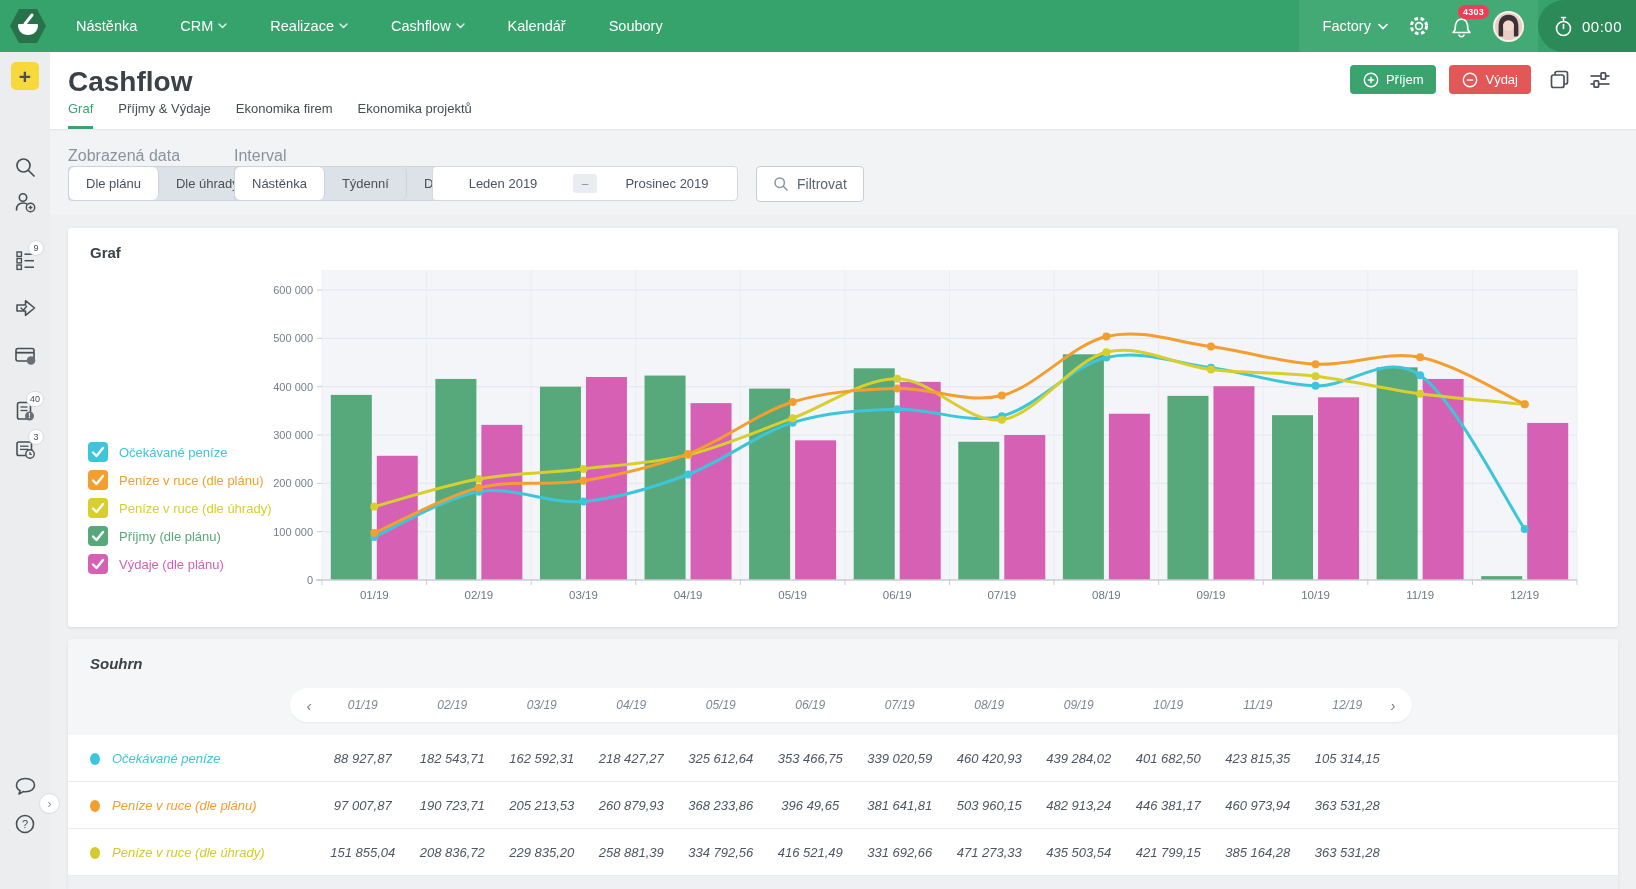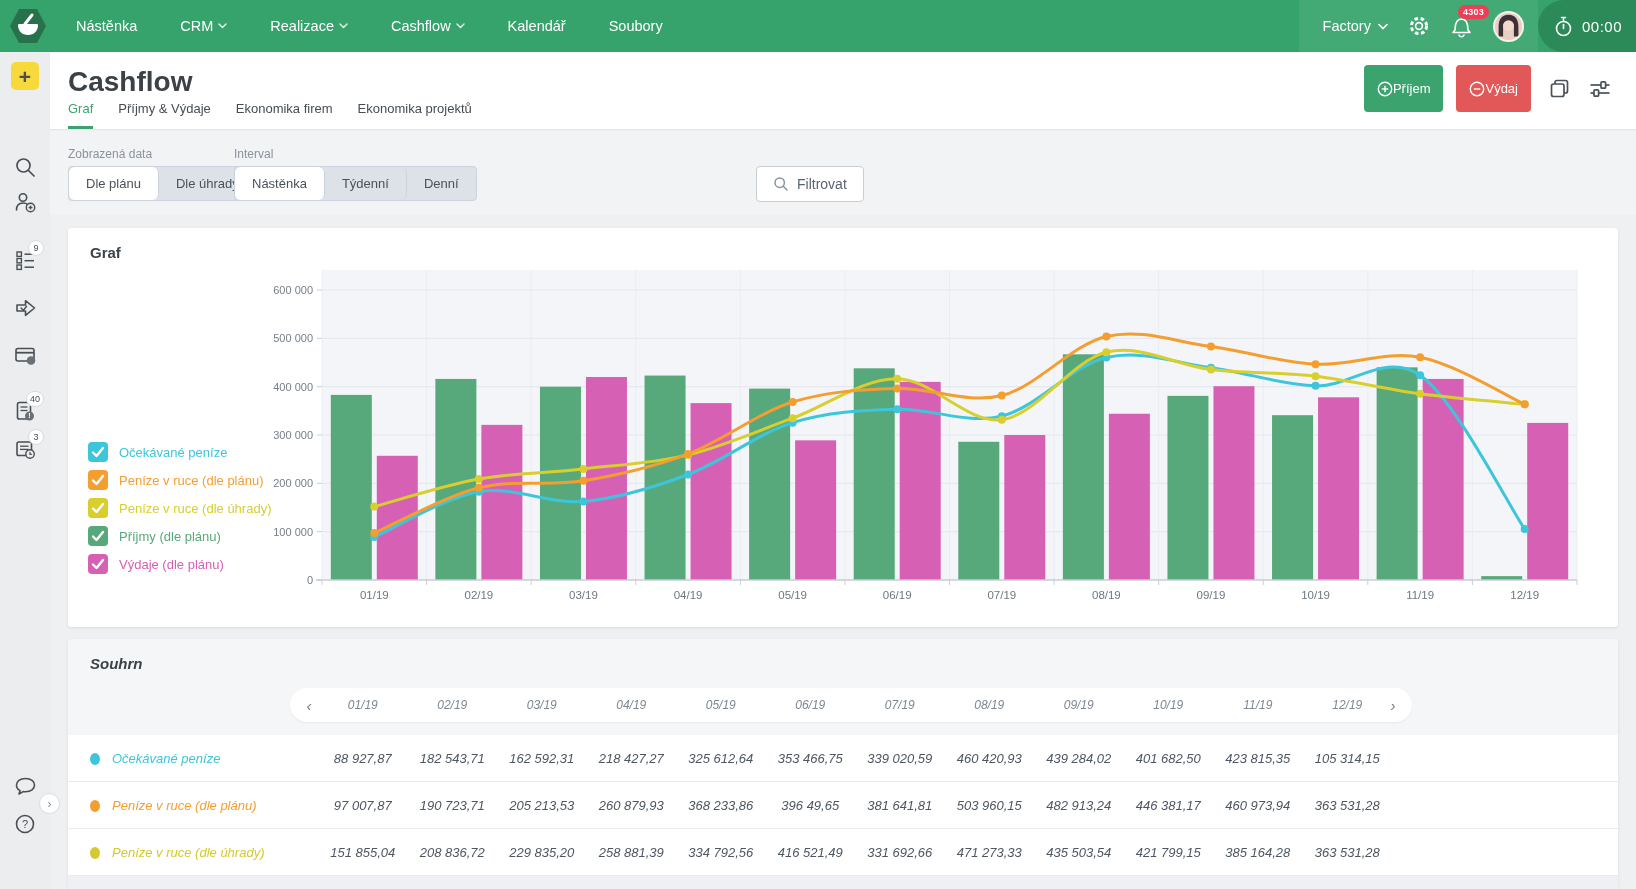--- a/index.html
+++ b/index.html
@@ -38,7 +38,7 @@
   .tab { font-size:13px; color:#454c54; padding:8px 0 10px; cursor:pointer; border-bottom:3px solid transparent; }
   .tab.active { color:#3aa36e; border-bottom-color:#3aa36e; }
   .head-actions { position:absolute; right:24px; top:13px; display:flex; align-items:center; gap:13px; }
-  .btn { height:47px; border:none; border-radius:4px; color:#fff; font-size:13px; font-family:inherit; display:flex; align-items:center; padding:0 13px; cursor:pointer; }
+  .btn { height:29px; border:none; border-radius:4px; color:#fff; font-size:13px; font-family:inherit; display:flex; align-items:center; gap:7px; padding:0 13px; cursor:pointer; }
   .btn-income { background:#3aa36e; }
   .btn-expense { background:#e25757; }
   .head-icon { color:#4a5158; display:flex; cursor:pointer; margin-left:4px; }

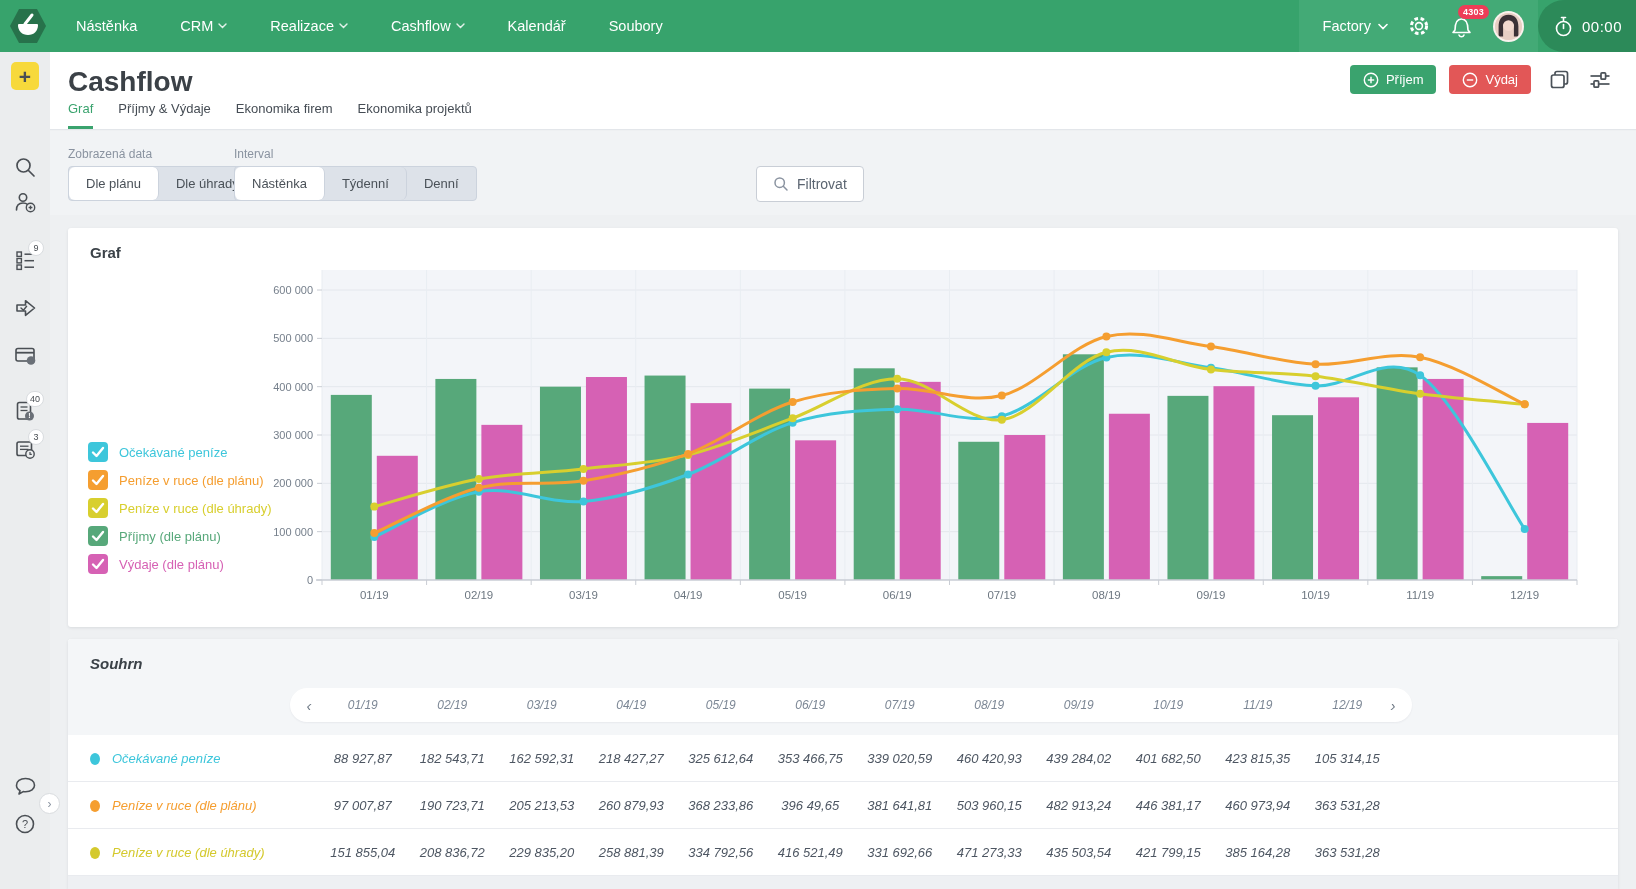--- a/index.html
+++ b/index.html
@@ -45,7 +45,7 @@
 
   
   .filter-band { position:absolute; left:0; top:79px; width:1586px; height:84px; background:#f1f3f5; }
-  .filter-label { position:absolute; top:16px; font-size:12px; color:#8a93a0; }
+  .filter-label { position:absolute; top:16px; font-size:16px; color:#8a93a0; }
   .seg-group { position:absolute; top:35px; height:35px; display:flex; border:1px solid #ccd3dd; border-radius:4px; overflow:hidden; background:#dde2e9; }
   .seg { height:100%; display:flex; align-items:center; justify-content:center; padding:0 17px; font-size:13px; color:#4a5158; cursor:pointer; border-right:1px solid #ccd3dd; background:#dde2e9;border-radius:6px; }
   .seg:last-child { border-right:none; }

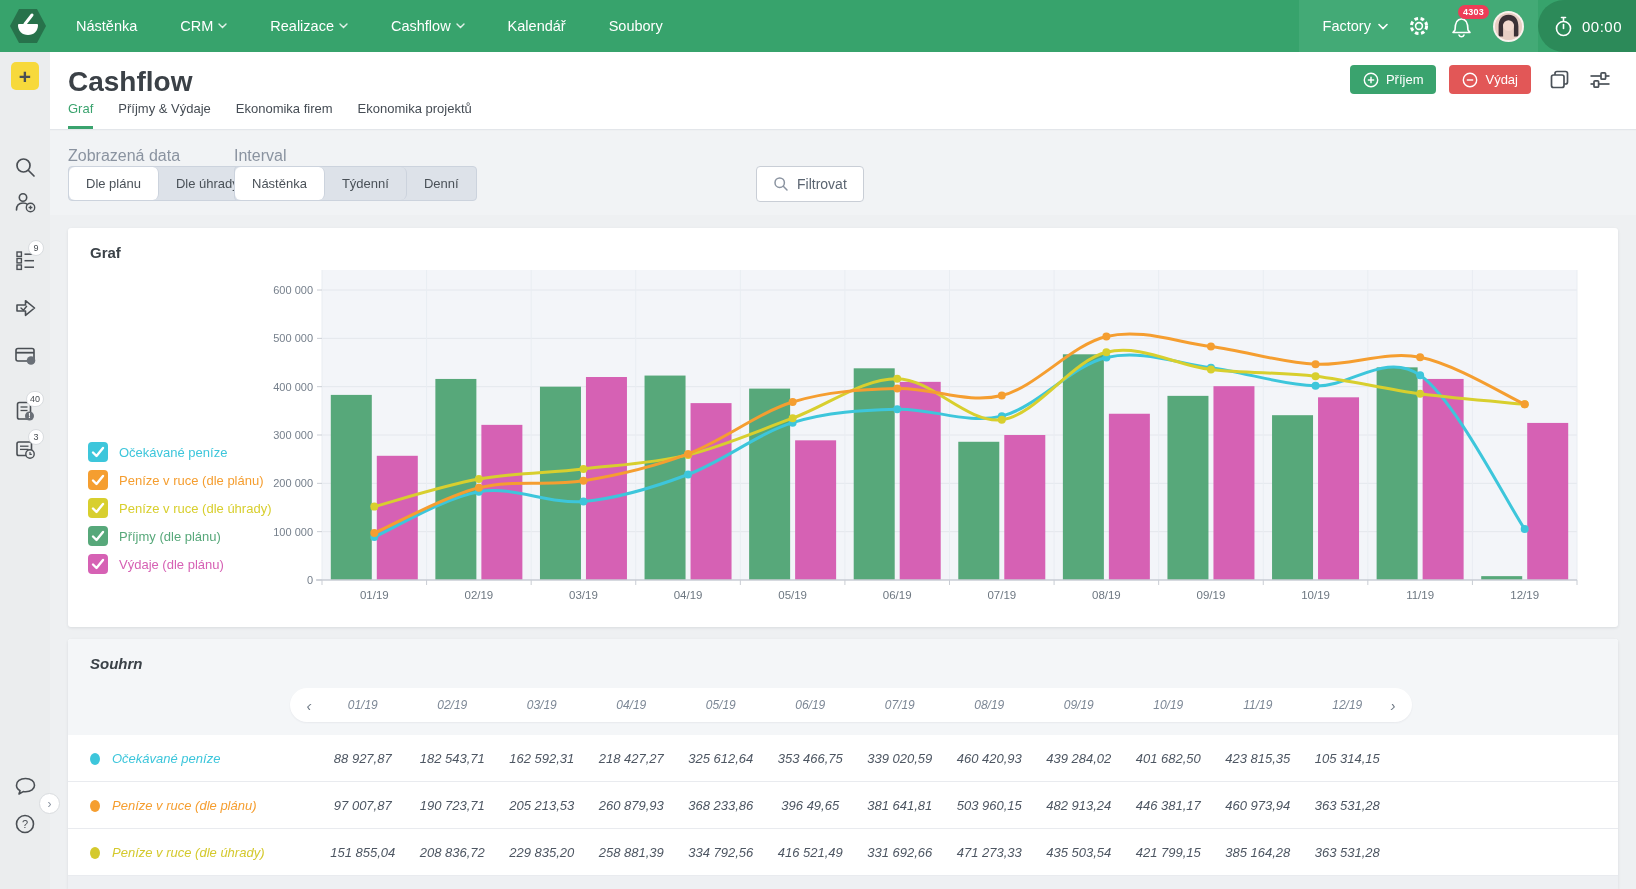--- a/index.html
+++ b/index.html
@@ -303,6 +303,11 @@
           <div class="seg">Týdenní</div>
           <div class="seg">Denní</div>
         </div>
+      <div class="date-range">
+        <span class="date-part">Leden 2019</span>
+        <span class="date-sep">–</span>
+        <span class="date-part">Prosinec 2019</span>
+      </div>
       <div class="filter-btn">
         <svg width="16" height="16" viewBox="0 0 16 16">
           <circle cx="6.7" cy="6.7" r="4.7" fill="none" stroke="#8a93a0" stroke-width="1.5"></circle>

